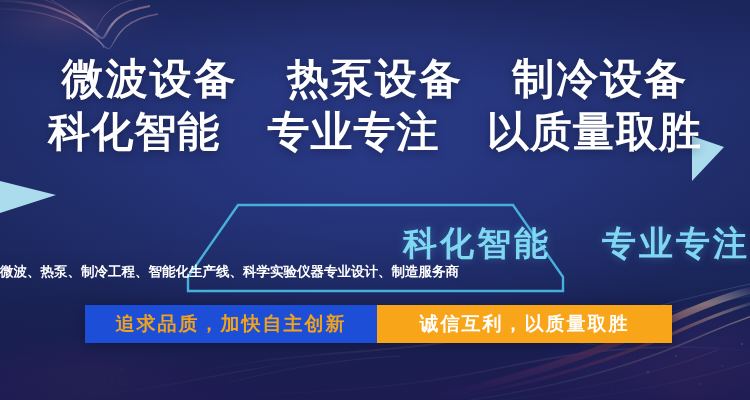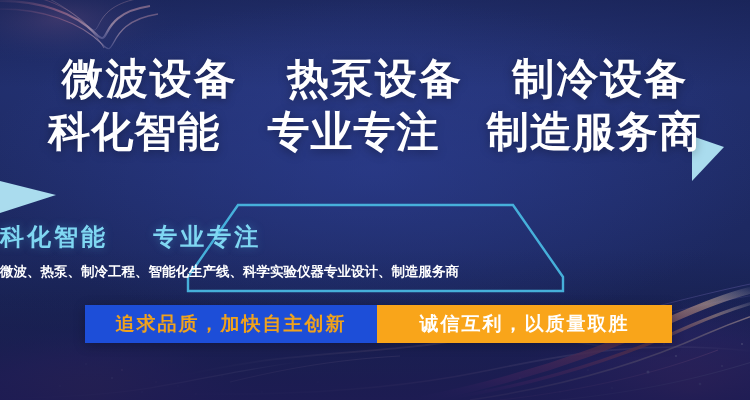--- a/index.html
+++ b/index.html
@@ -279,7 +279,7 @@
       <span class="gap"></span>
       <span>专业专注</span>
       <span class="gap"></span>
-      <span>制造服务商</span>
+      <span>以质量取胜</span>
     </div>
   </div>
 

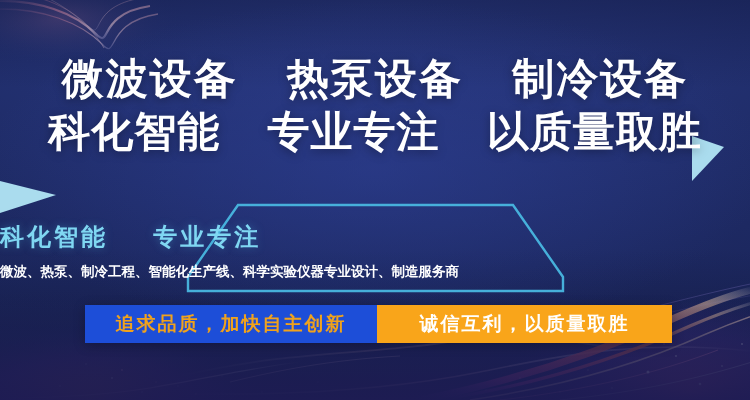--- a/index.html
+++ b/index.html
@@ -109,9 +109,9 @@
     position: absolute;
     left: 0; right: 0;
     top: 221px;
-    text-align: left;
+    text-align: right;
     color: #7fd7f2;
-    font-size: 24px;
+    font-size: 34px;
     font-weight: bold;
     letter-spacing: 3px;
     white-space: nowrap;

